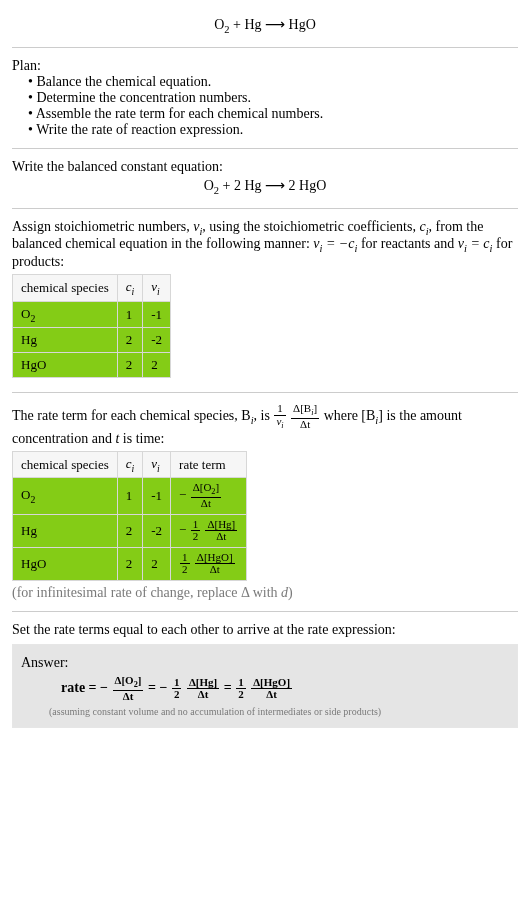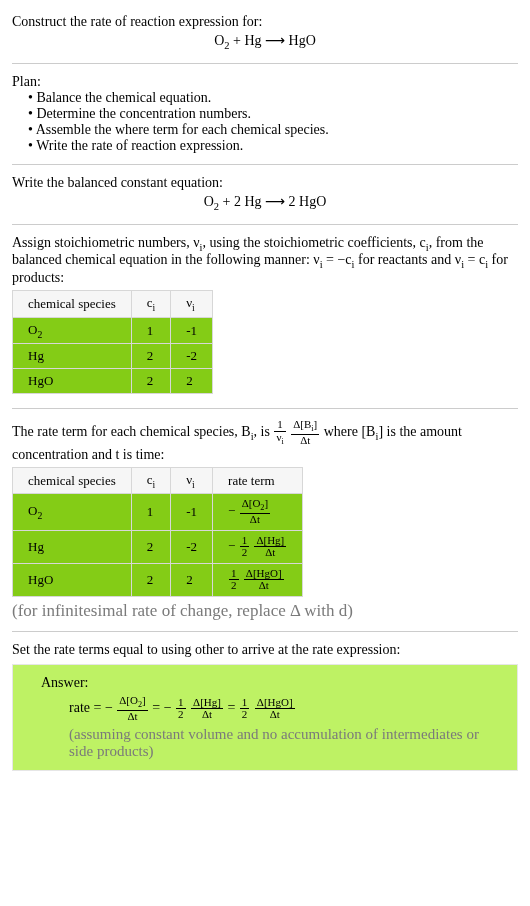--- a/index.html
+++ b/index.html
@@ -97,7 +97,6 @@
 <body>
 
 <div class="section">
-  <div>Construct the rate of reaction expression for:</div>
   <div class="eq">
     <span>O<sub>2</sub> + Hg <span class="arrow">⟶</span> HgO</span>
   </div>

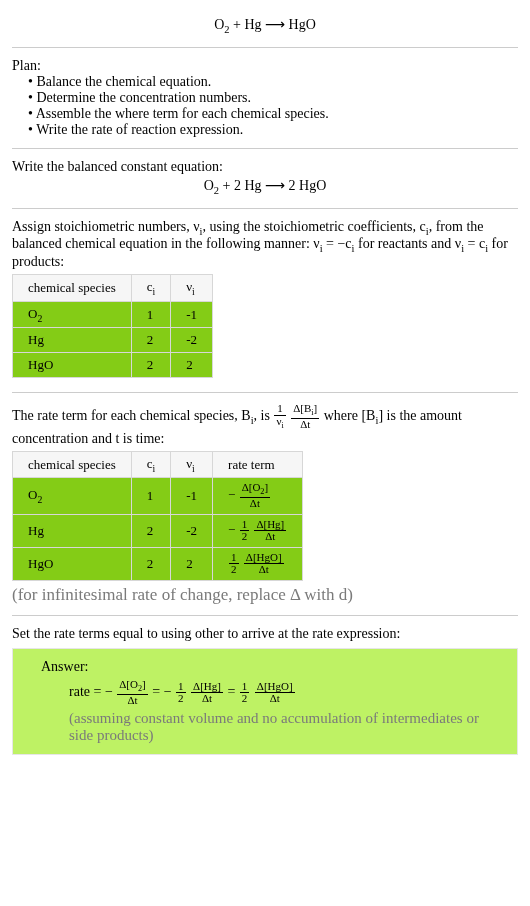--- a/index.html
+++ b/index.html
@@ -108,7 +108,7 @@
   <div>Plan:</div>
   <div class="bullet">• Balance the chemical equation.</div>
   <div class="bullet">• Determine the concentration numbers.</div>
-  <div class="bullet">• Assemble the where term for each chemical species.</div>
+  <div class="bullet">• Assemble the rate term for each chemical numbers.</div>
   <div class="bullet">• Write the rate of reaction expression.</div>
 </div>
 

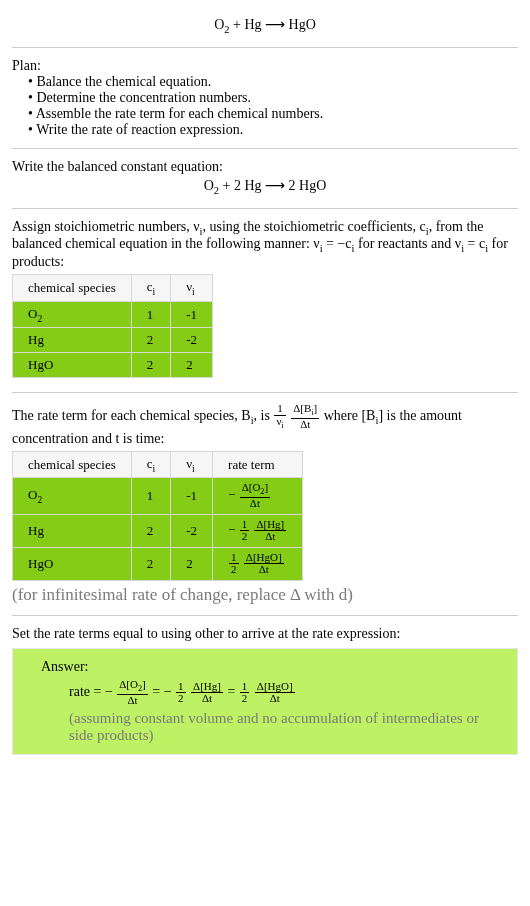--- a/index.html
+++ b/index.html
@@ -26,7 +26,7 @@
     text-align: center;
   }
   sub { font-size: 0.75em; vertical-align: sub; }
-  .italic { }
+  .italic { font-style: italic; }
   .bullet {
     margin-left: 16px;
   }

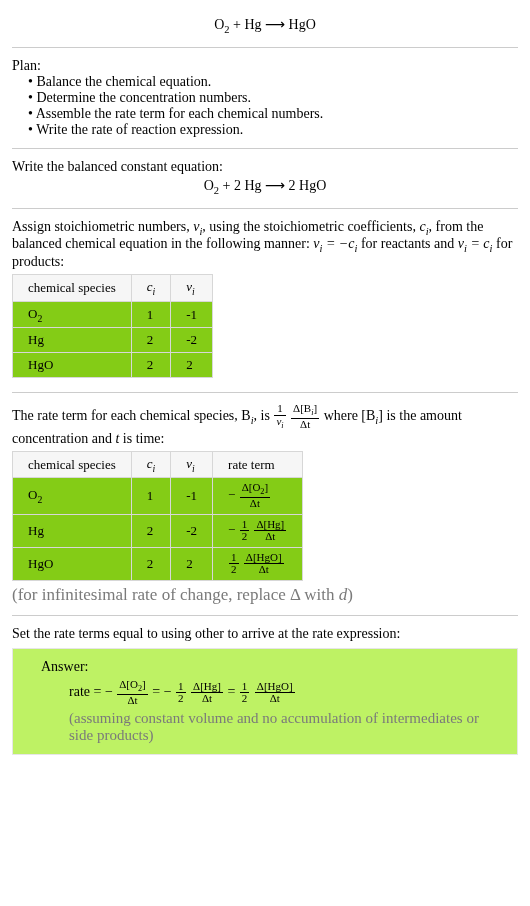--- a/index.html
+++ b/index.html
@@ -37,7 +37,7 @@
   }
   table.data th, table.data td {
     border: 1px solid #d7d7d7;
-    padding: 4px 15px;
+    padding: 4px 8px;
     text-align: left;
     font-weight: normal;
     background: #fff;

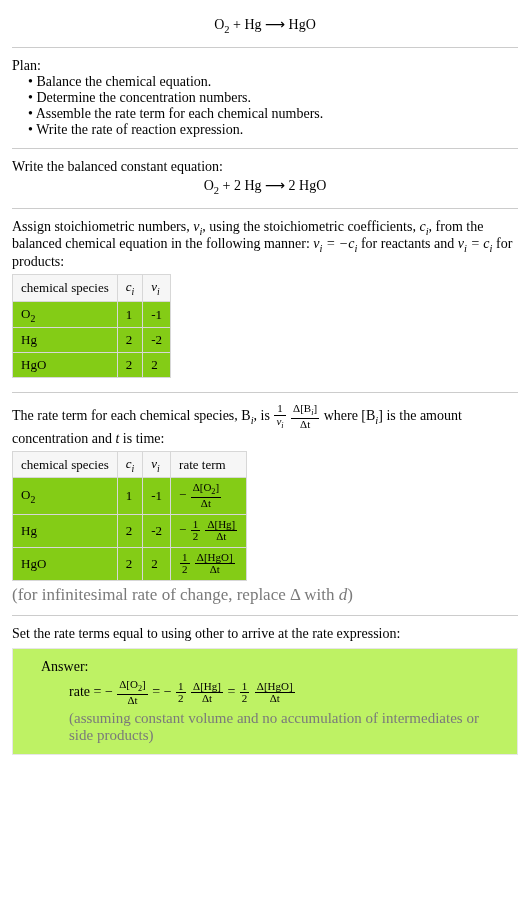--- a/index.html
+++ b/index.html
@@ -51,7 +51,7 @@
   .center { text-align: center; }
   .right { text-align: right; }
   .small-note {
-    font-size: 17px;
+    font-size: 14px;
     color: #7a7a7a;
     margin-top: 2px;
   }

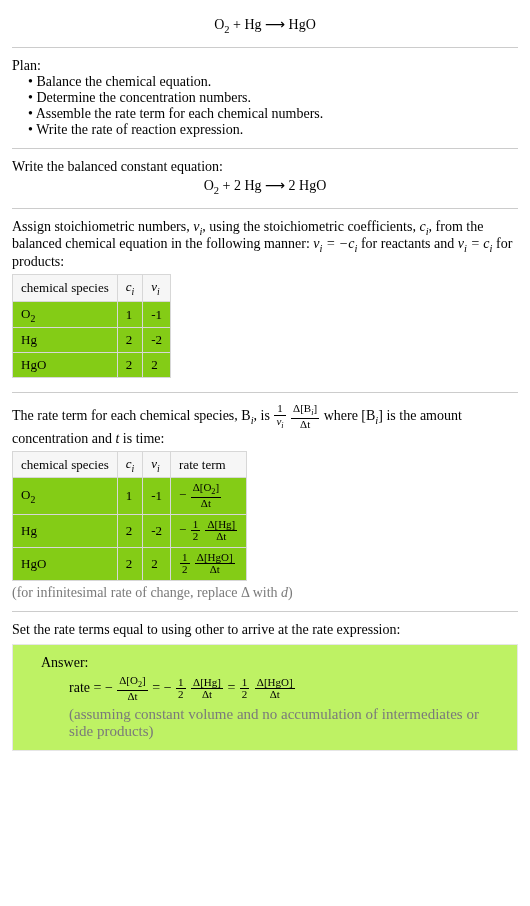--- a/index.html
+++ b/index.html
@@ -207,7 +207,7 @@
 <hr>
 
 <div class="section">
-  <div>Set the rate terms equal to using other to arrive at the rate expression:</div>
+  <div>Set the rate terms equal to each other to arrive at the rate expression:</div>
   <div class="answer-box">
     <div>Answer:</div>
     <div class="answer-indent">

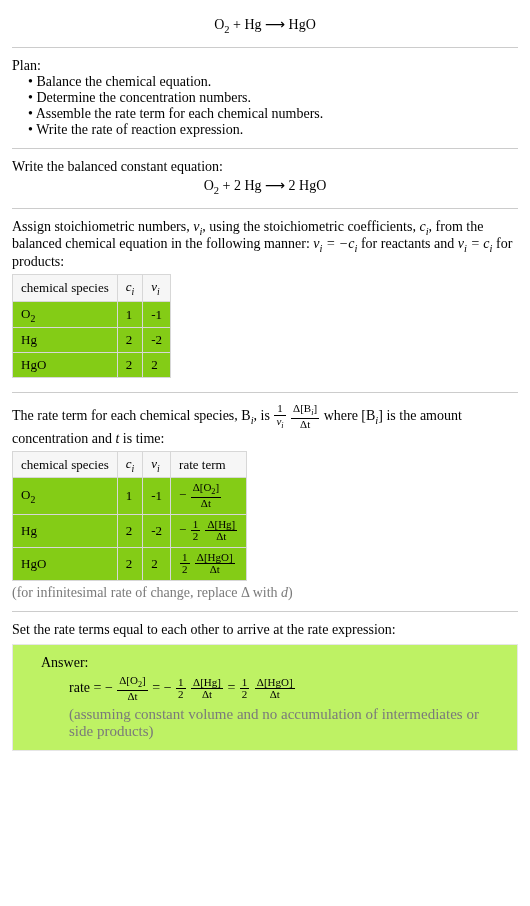--- a/index.html
+++ b/index.html
@@ -73,9 +73,9 @@
     padding: 0 2px;
   }
   .answer-box {
-    background: #bef264;
+    background: #e5e5e5;
     border: 1px solid #e6e6e6;
-    padding: 10px 28px;
+    padding: 10px 8px;
     margin-top: 6px;
   }
   .answer-indent {

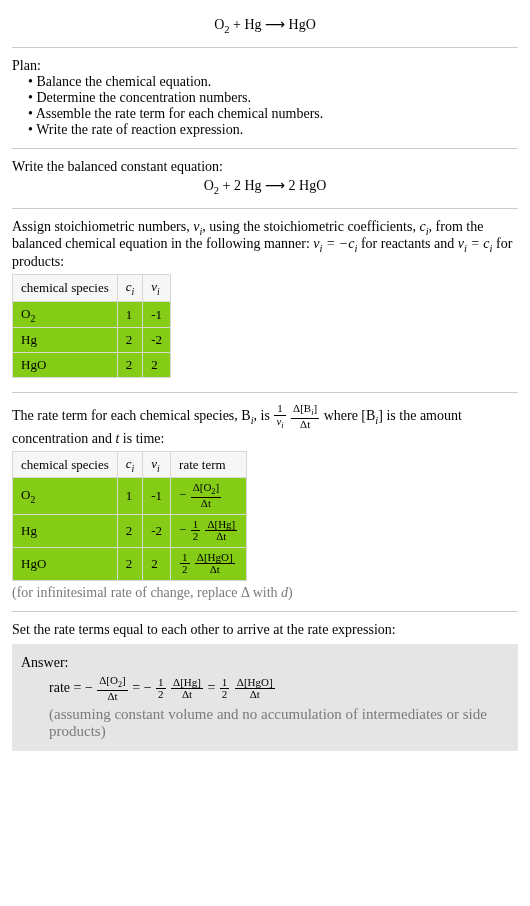--- a/index.html
+++ b/index.html
@@ -79,8 +79,9 @@
     margin-top: 6px;
   }
   .answer-indent {
-    margin-left: 28px;
+    margin-left: 40px;
     margin-top: 4px;
+    font-weight: bold;
   }
   .answer-note {
     font-size: 15px;

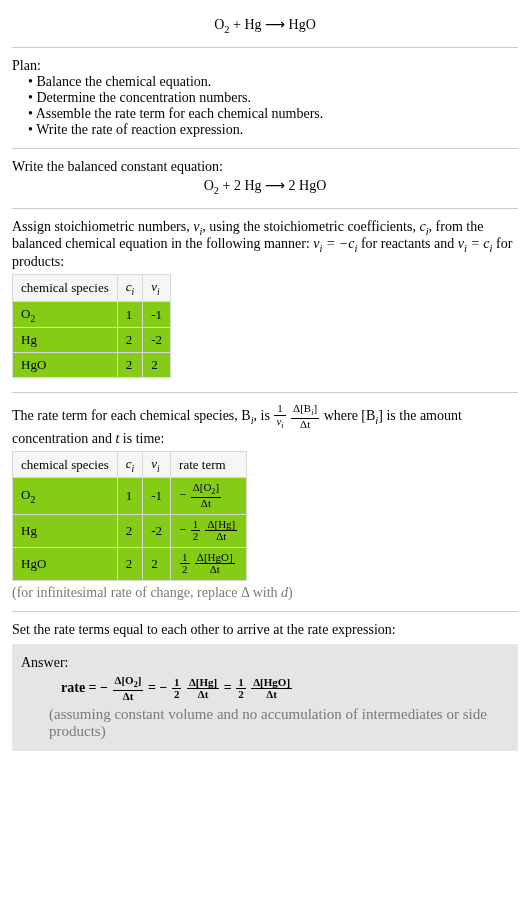--- a/index.html
+++ b/index.html
@@ -84,7 +84,7 @@
     font-weight: bold;
   }
   .answer-note {
-    font-size: 15px;
+    font-size: 10px;
     color: #7a7a7a;
     margin-left: 28px;
     margin-top: 4px;

